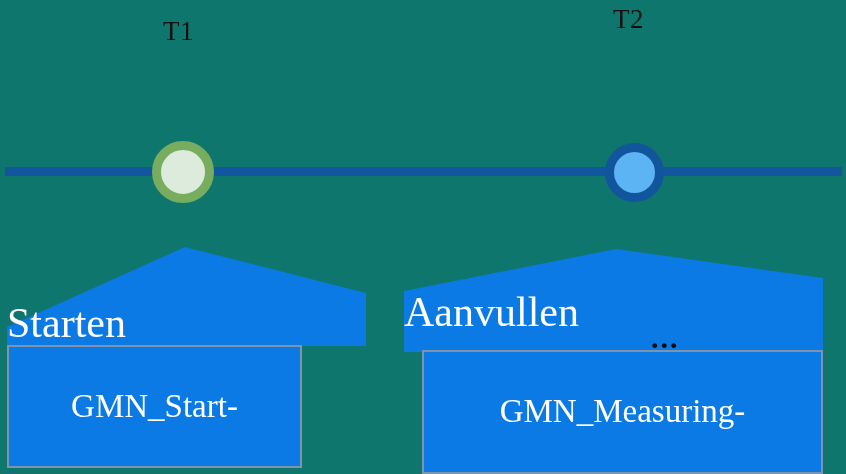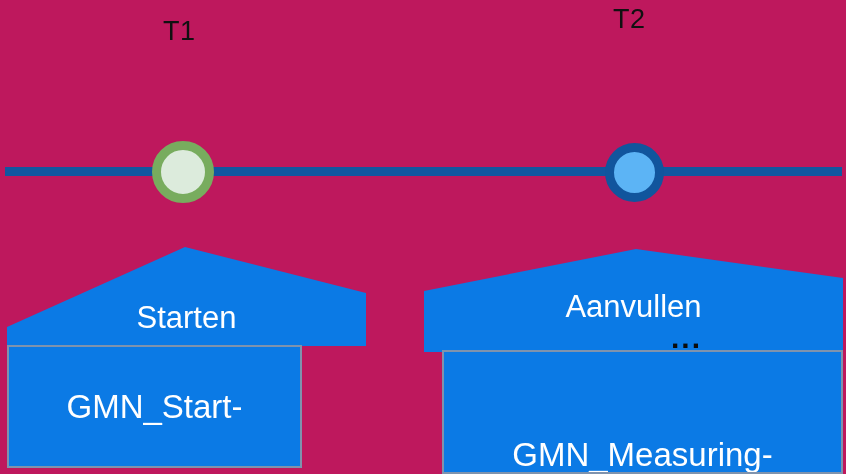--- a/index.html
+++ b/index.html
@@ -15,8 +15,9 @@
     position: relative;
     width: 846px;
     height: 474px;
-    background: #be185d;
+    background: #0f766e;
     overflow: hidden;
+    font-family: Liberation Serif, serif;
   }
 
   

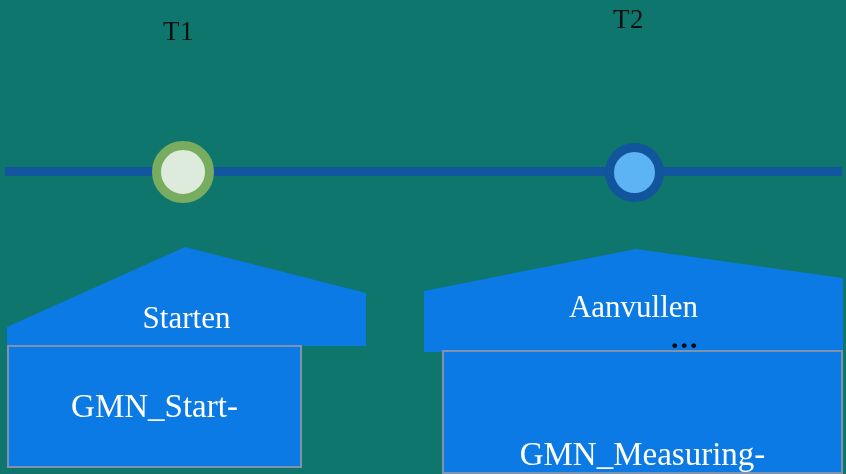--- a/index.html
+++ b/index.html
@@ -83,9 +83,8 @@
   .event-banner-label {
     position: absolute;
     width: 100%;
-    text-align: center;
     color: #ffffff;
-    font-size: 31px;
+    font-size: 42px;
     line-height: 1;
     white-space: nowrap;
   }

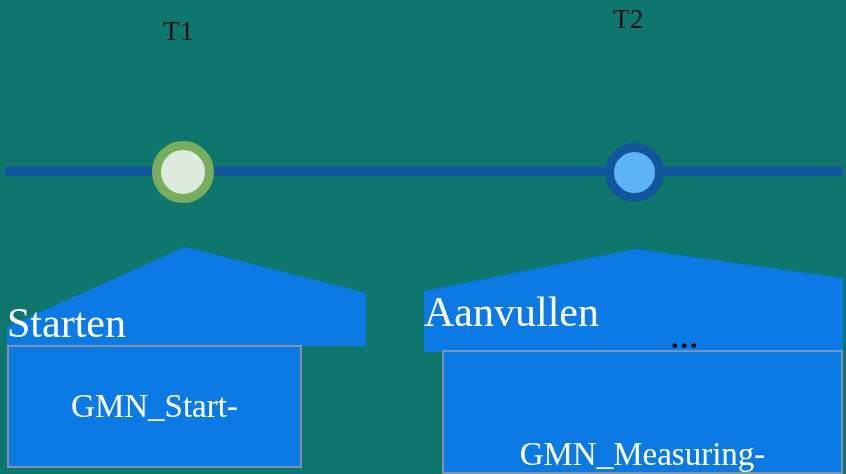--- a/index.html
+++ b/index.html
@@ -119,7 +119,7 @@
   .event-start .event-box { left: 0; top: 98px; width: 295px; height: 123px; }
 
   
-  .event-supplement        { left: 424px; top: 249px; width: 419px; height: 225px; }
+  .event-supplement        { left: 404px; top: 249px; width: 419px; height: 225px; }
   .event-supplement .event-banner { height: 103px; }
   .event-supplement .event-banner-label { top: 42px; }
   .event-supplement .event-ellipsis { left: 247px; top: 74px; }

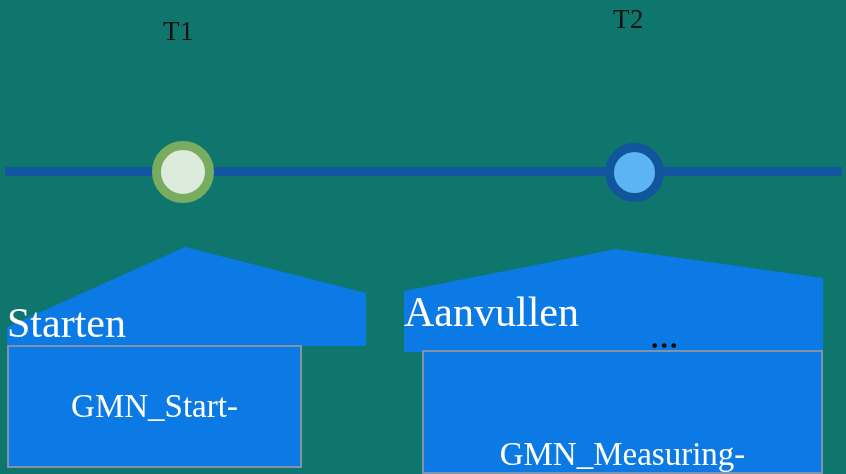--- a/index.html
+++ b/index.html
@@ -123,7 +123,7 @@
   .event-supplement .event-banner { height: 103px; }
   .event-supplement .event-banner-label { top: 42px; }
   .event-supplement .event-ellipsis { left: 247px; top: 74px; }
-  .event-supplement .event-box { left: 18px; top: 101px; width: 401px; height: 124px; align-items: flex-end; }
+  .event-supplement .event-box { left: 18px; top: 101px; width: 401px; height: 124px; }
 </style>
 </head>
 <body>

